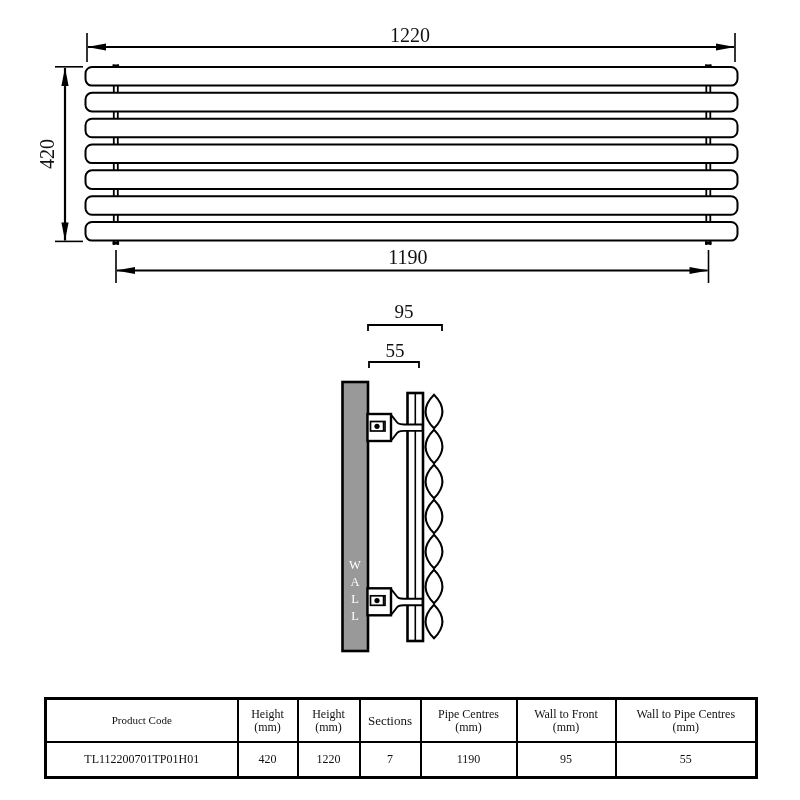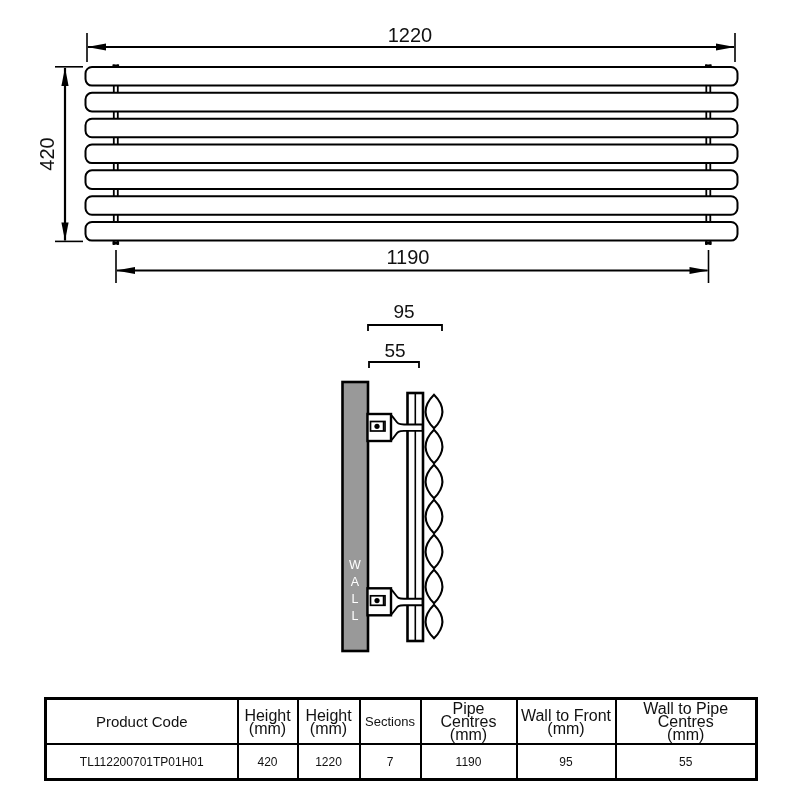--- a/index.html
+++ b/index.html
@@ -5,7 +5,7 @@
   html,body{margin:0;padding:0;background:#fff;}
   .canvas{
     position:relative;width:800px;height:800px;background:#ffffff;overflow:hidden;
-    font-family:Liberation Sans, sans-serif;color:#111;
+    font-family:Liberation Serif, serif;color:#111;
   }
   .linework{position:absolute;left:0;top:0;}
   .dim{position:absolute;text-align:center;font-size:20px;line-height:22px;color:#111;white-space:nowrap;}

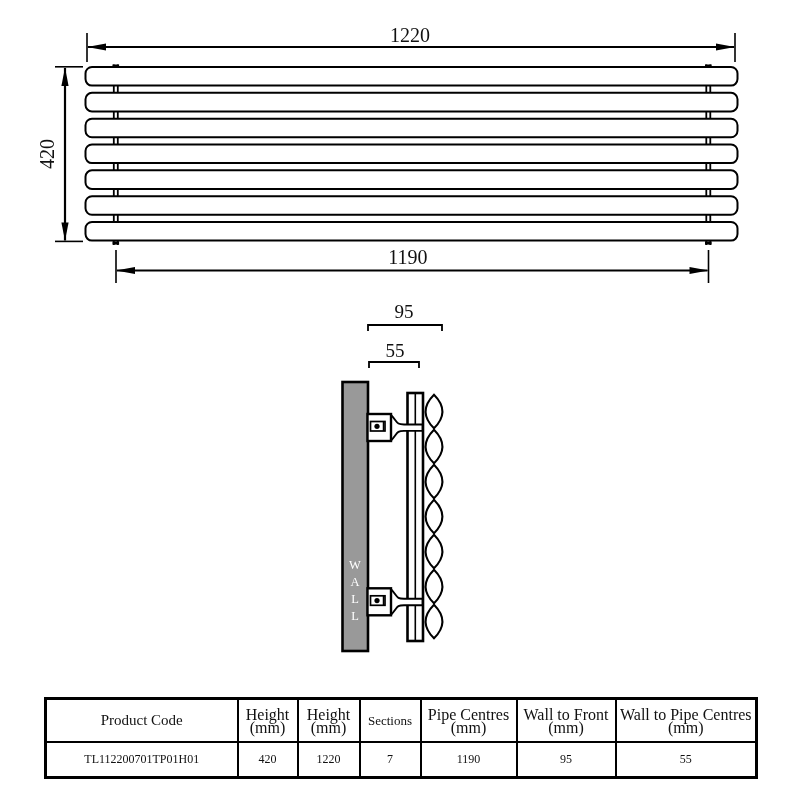--- a/index.html
+++ b/index.html
@@ -26,7 +26,7 @@
     padding:2px 1px;overflow:hidden;
   }
   table.spec th{font-weight:400;font-size:16px;line-height:13px;height:37px;}
-  table.spec th.big{font-size:15px;}
+  table.spec th.big{font-size:11px;}
   table.spec td{font-size:12px;height:29px;}
   .th-sub{display:block;}
   .th-sub:empty{display:none;}

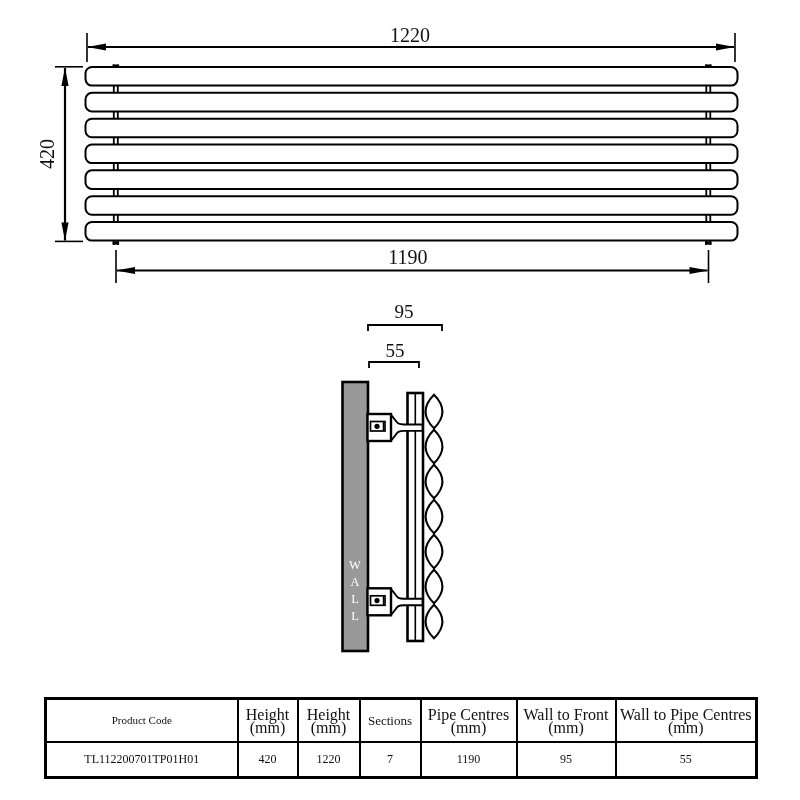--- a/index.html
+++ b/index.html
@@ -25,7 +25,7 @@
     border:2px solid #000;text-align:center;vertical-align:middle;
     padding:2px 1px;overflow:hidden;
   }
-  table.spec th{font-weight:400;font-size:16px;line-height:13px;height:37px;}
+  table.spec th{font-weight:400;font-size:12px;line-height:13px;height:37px;}
   table.spec th.big{font-size:11px;}
   table.spec td{font-size:12px;height:29px;}
   .th-sub{display:block;}

